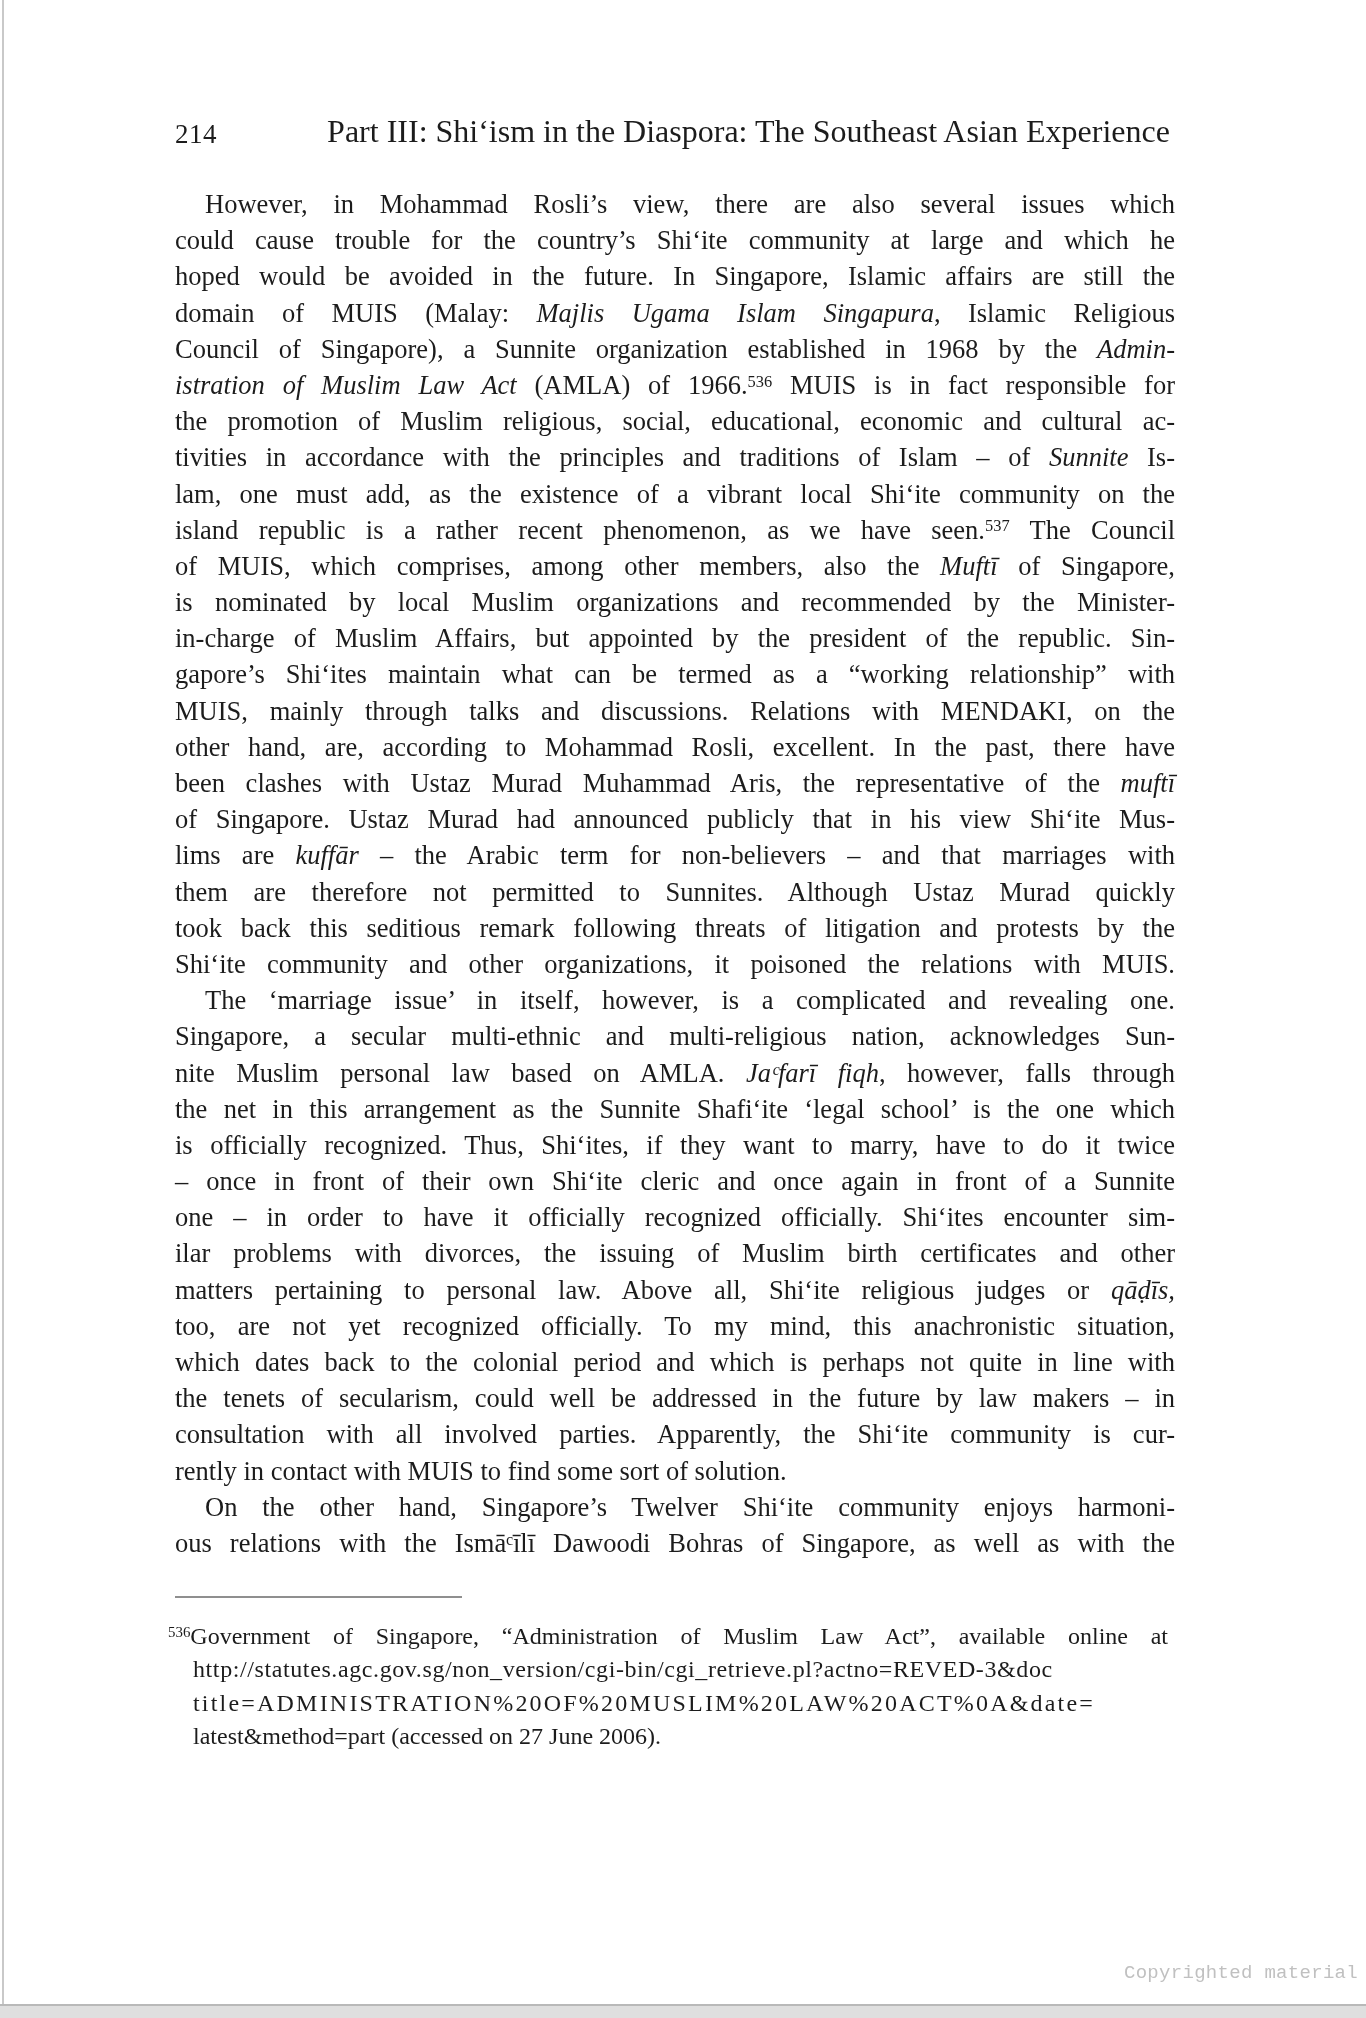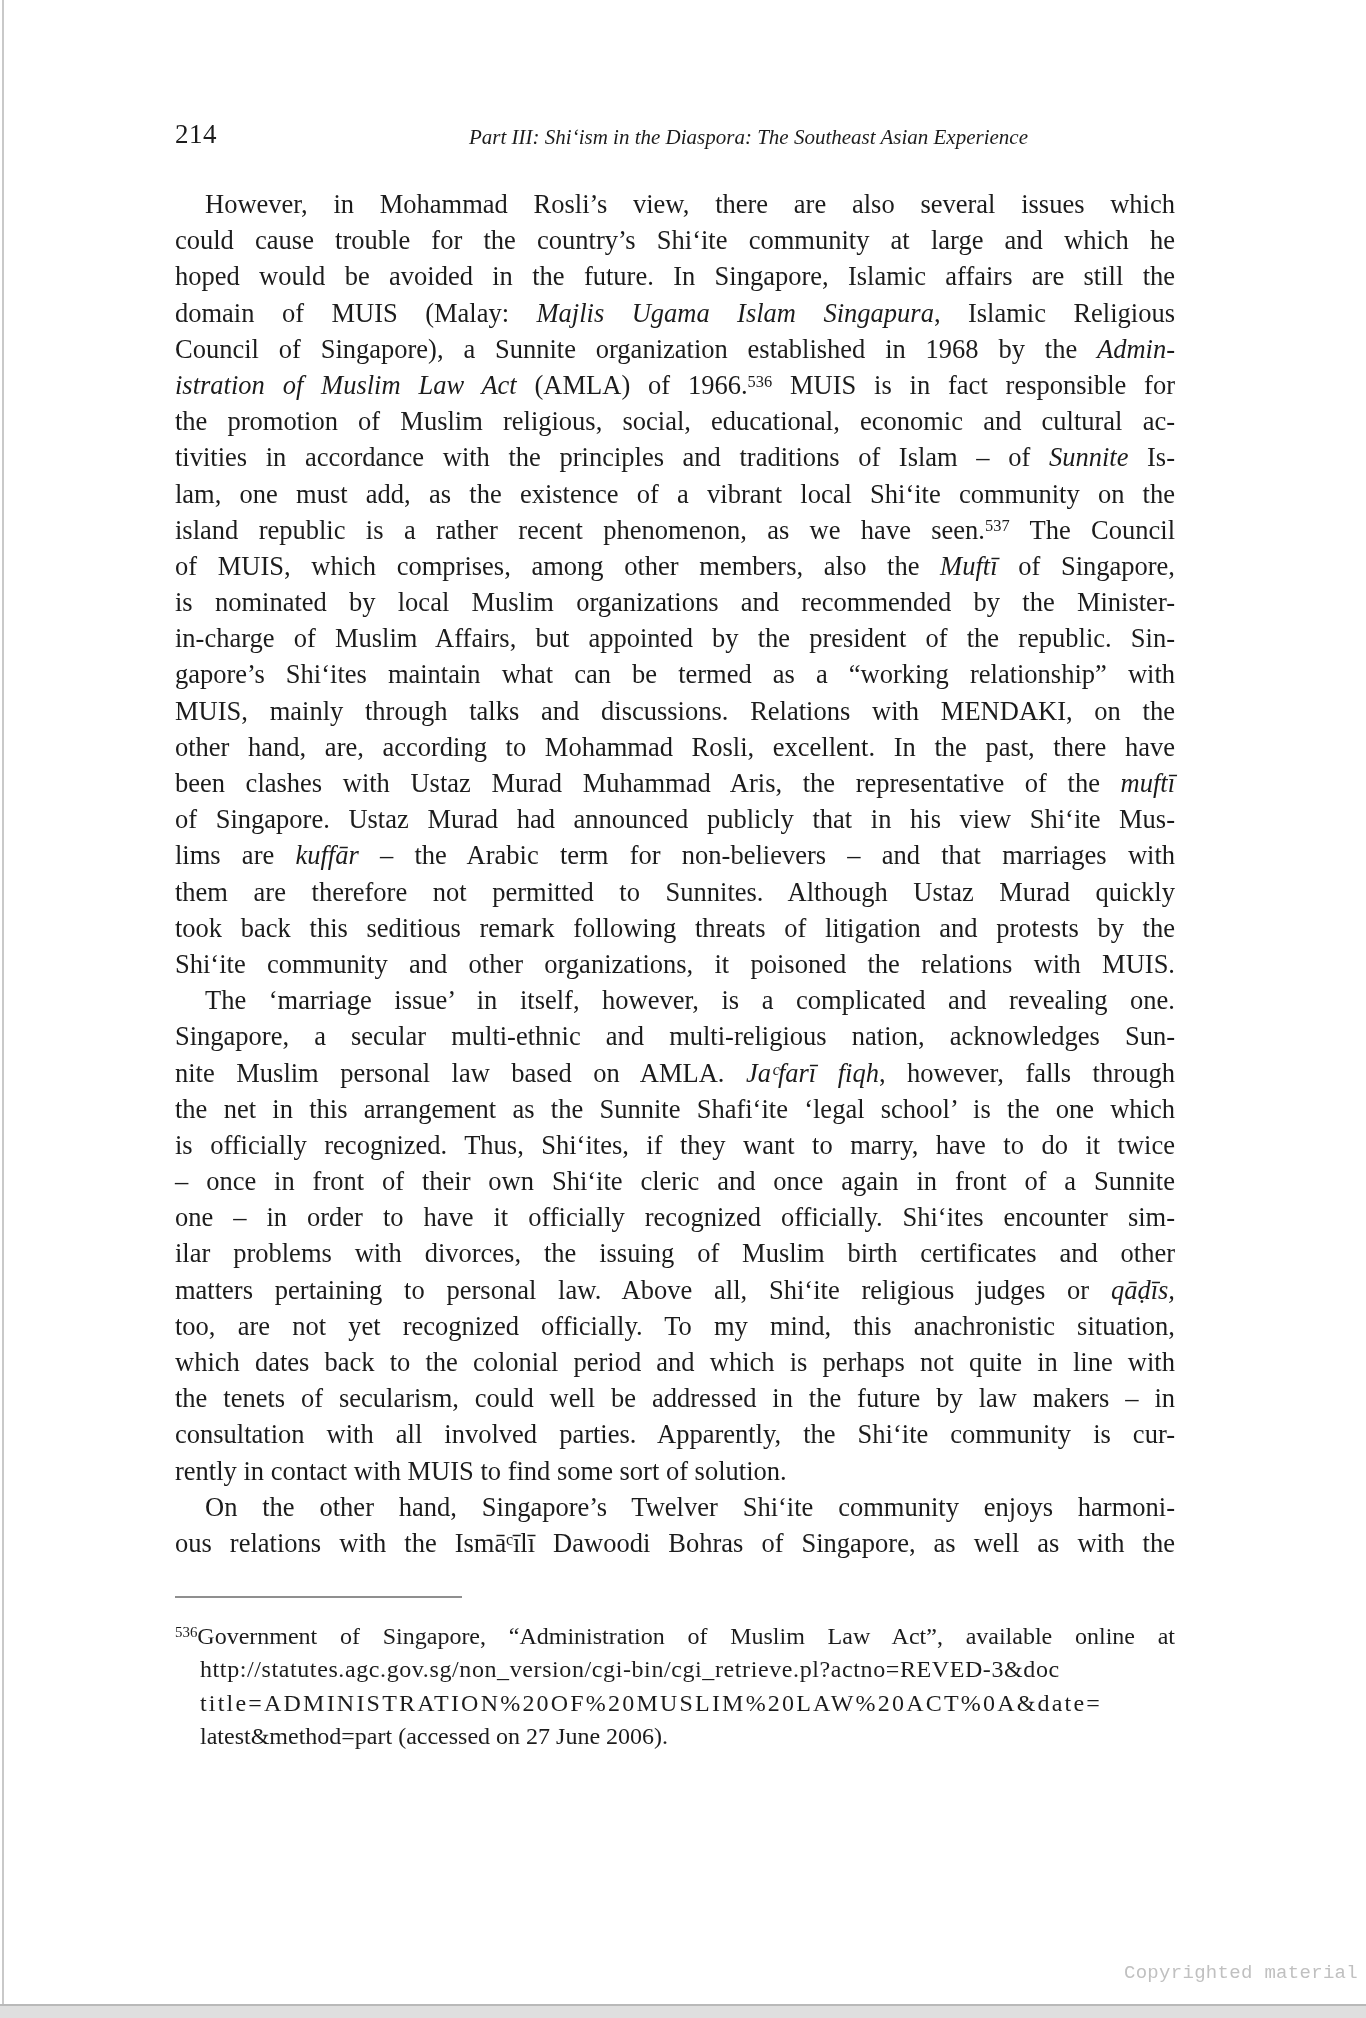--- a/index.html
+++ b/index.html
@@ -26,7 +26,7 @@
     font-size:27px;letter-spacing:.5px;flex:0 0 auto;
   }
   .head-title{
-    flex:1 1 auto;text-align:center;font-style:italic;font-size:21px;
+    flex:1 1 auto;text-align:center;font-size:32px;
     padding-left:105px;white-space:nowrap;
   }
   .body-text{

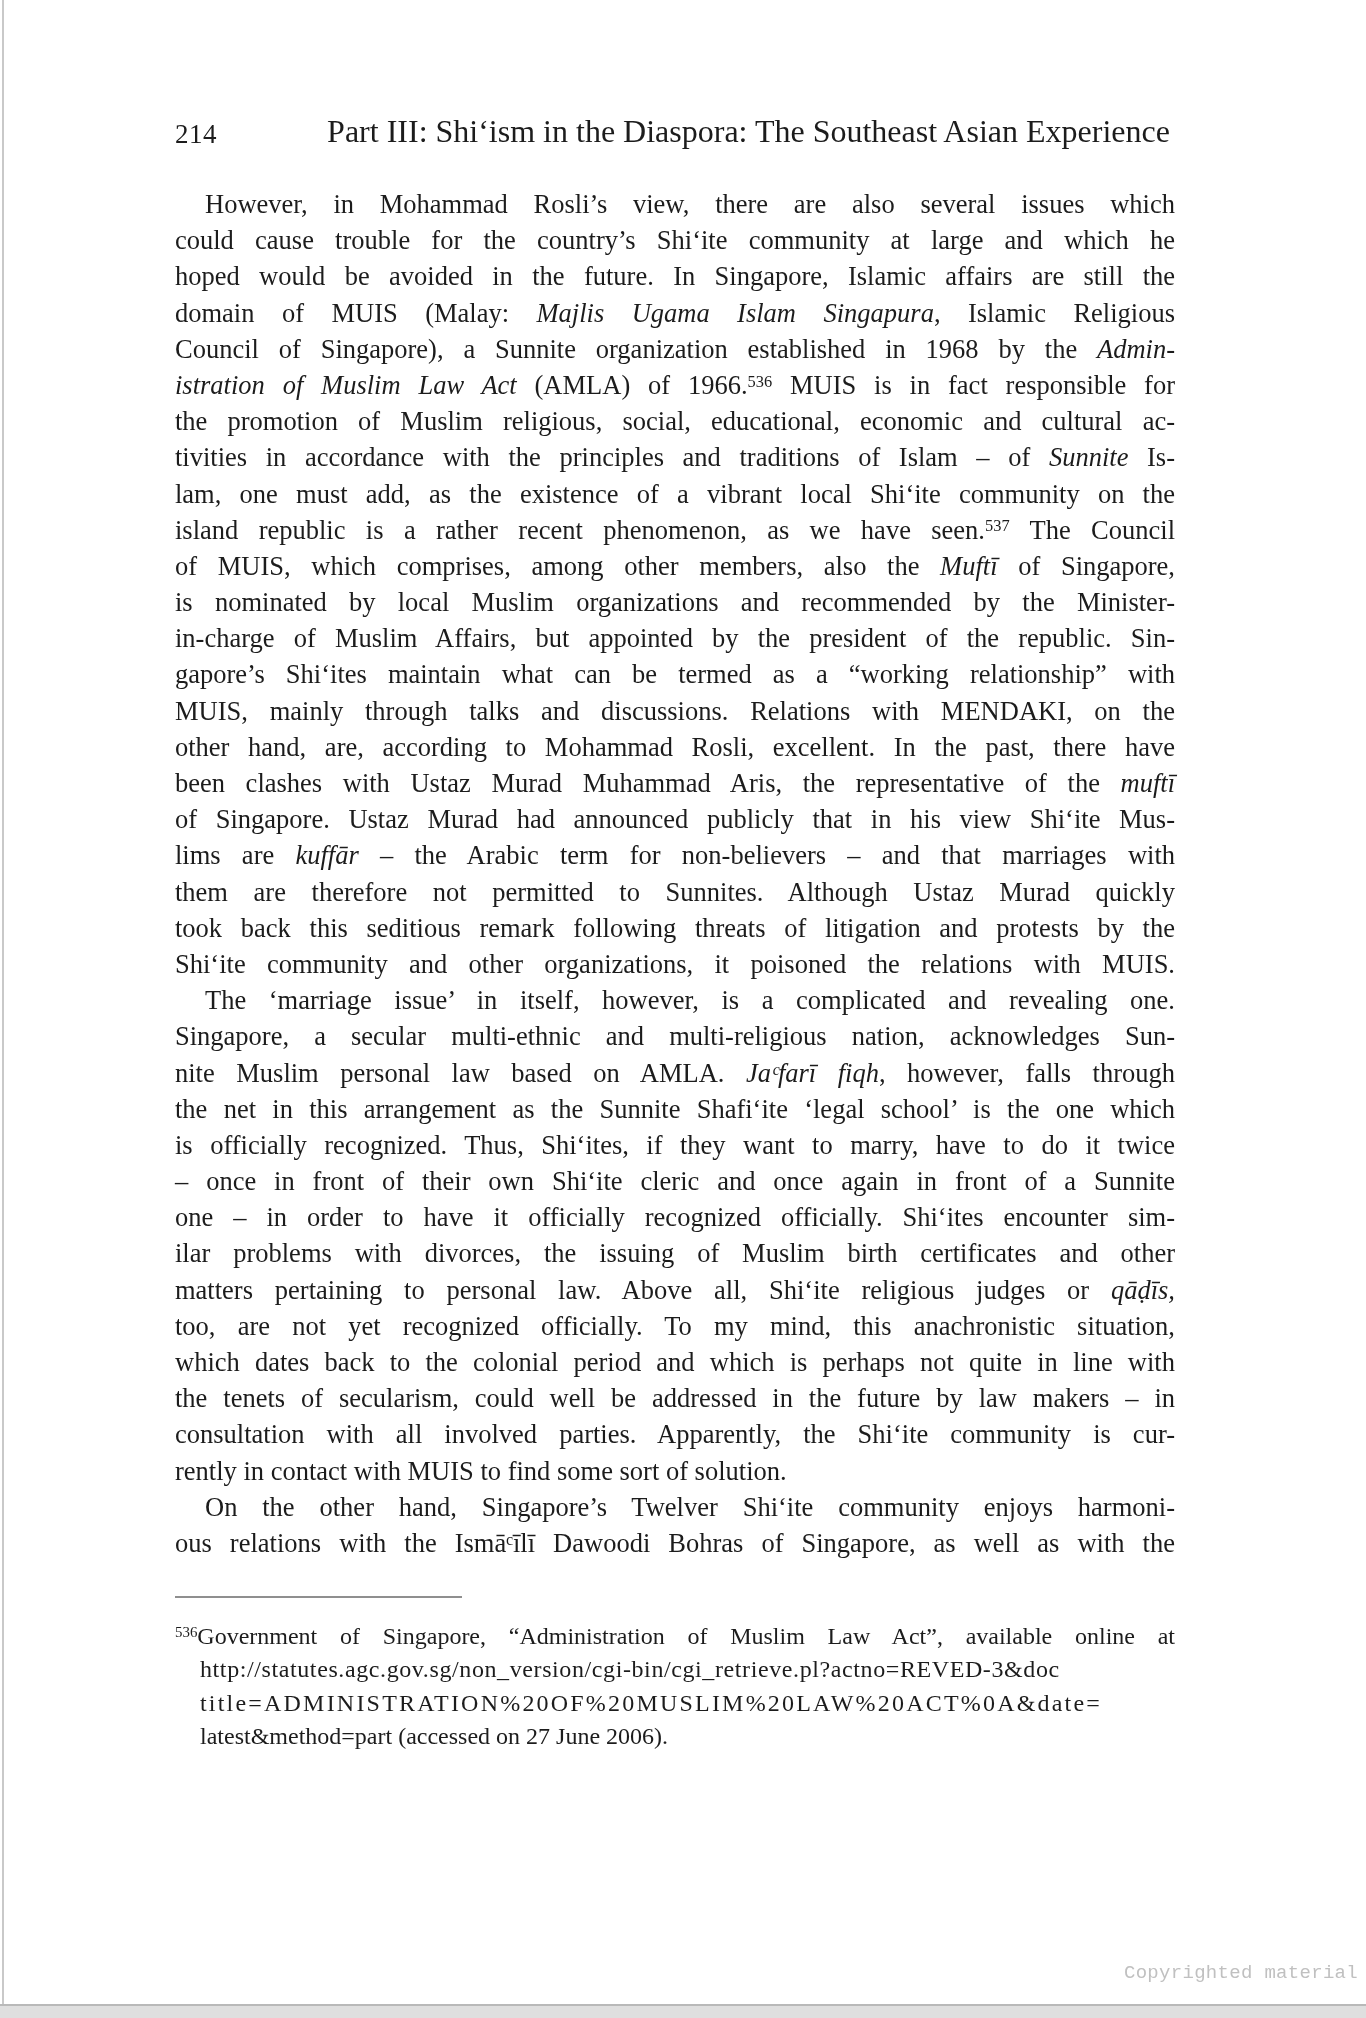--- a/index.html
+++ b/index.html
@@ -44,7 +44,7 @@
     border-top:2px solid #8f8f8f;
   }
   .footnotes{
-    position:absolute;left:175px;top:1620px;width:1000px;
+    position:absolute;left:168px;top:1620px;width:1000px;
     font-size:24px;line-height:33.4px;
   }
   .footnotes .ln{height:33.4px;}

